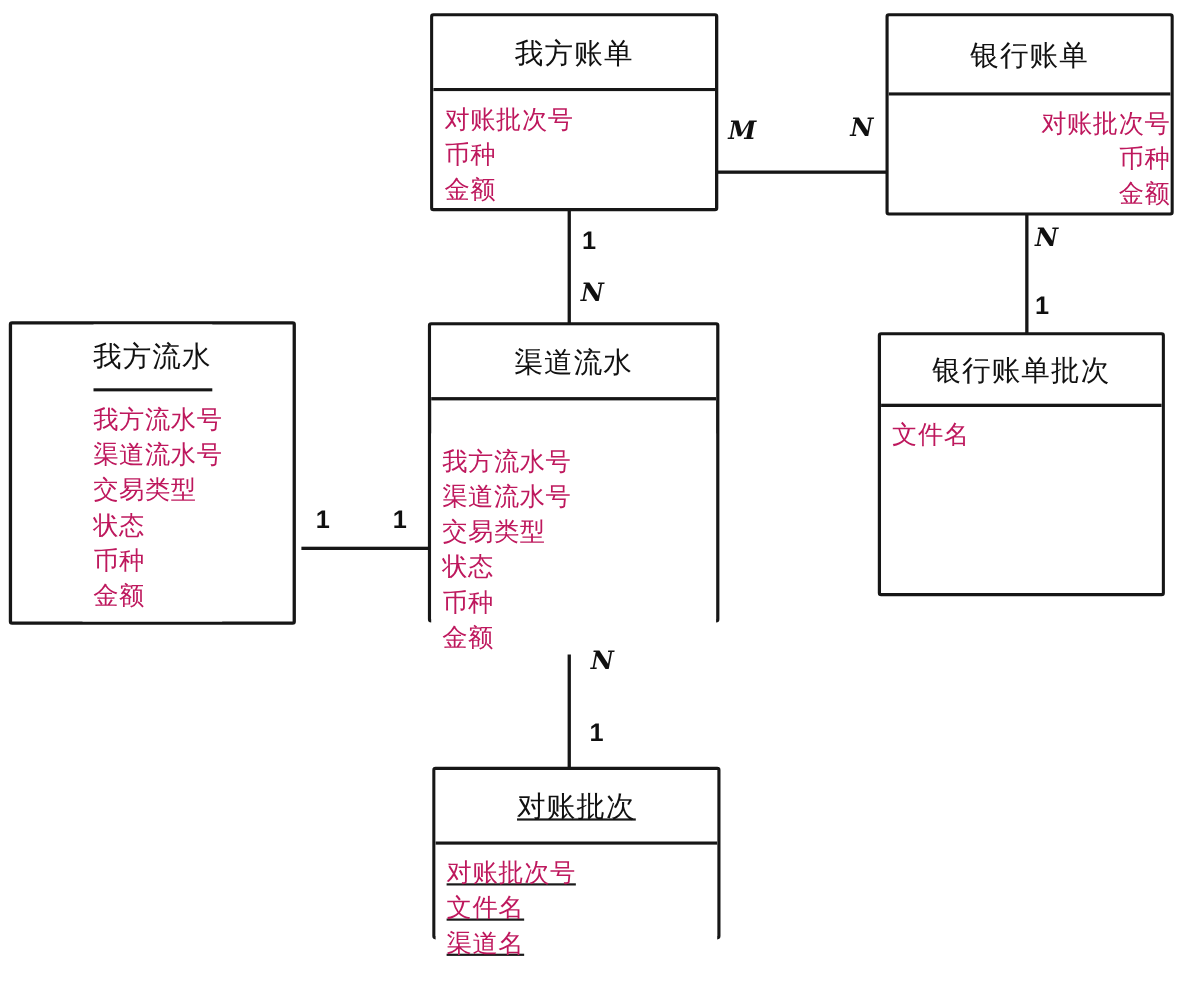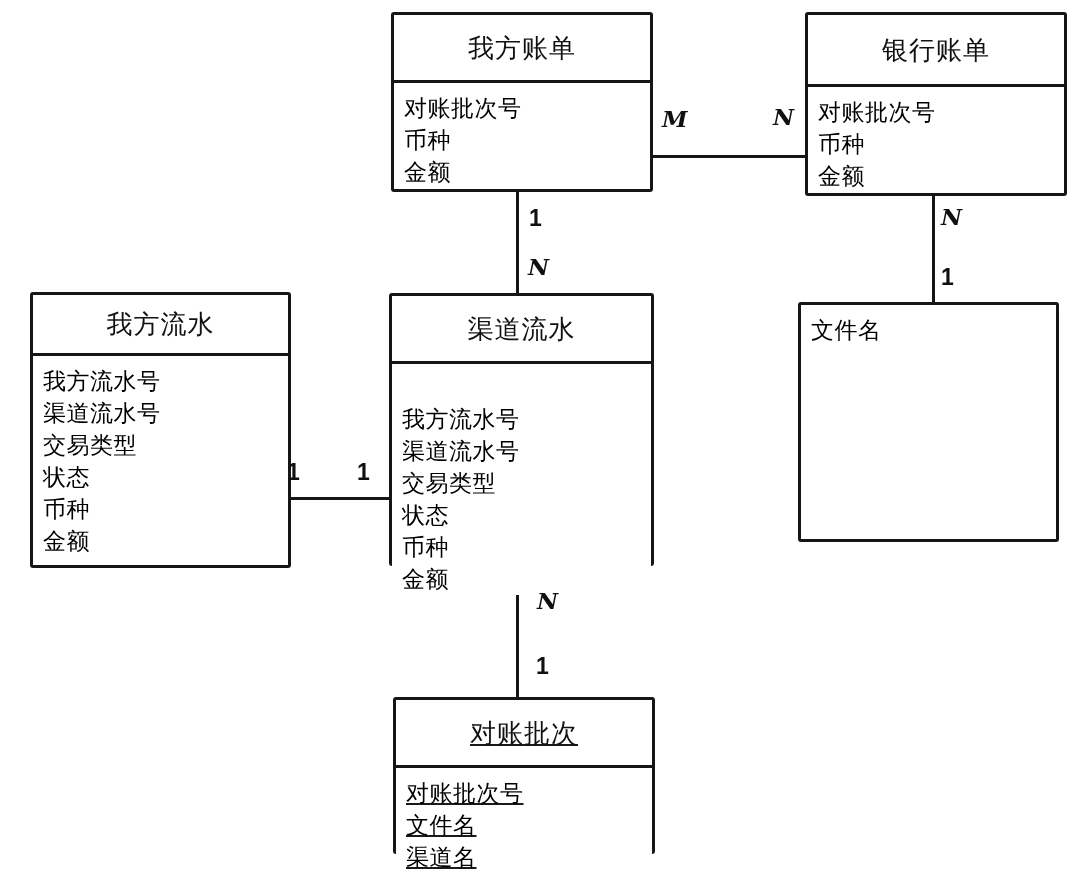--- a/index.html
+++ b/index.html
@@ -114,7 +114,7 @@
         <div class="attr">金额</div>
       </div>
     </div>
-    <div class="entity" style="left: 805px; top: 12px; width: 262px; height: 184px;">
+    <div class="entity" style="left: 805px; top: 12px; width: 262px; height: 184px; text-align: right;">
       <div class="entity-header" style="height: 72px;">
         <div class="entity-title">银行账单</div>
       </div>

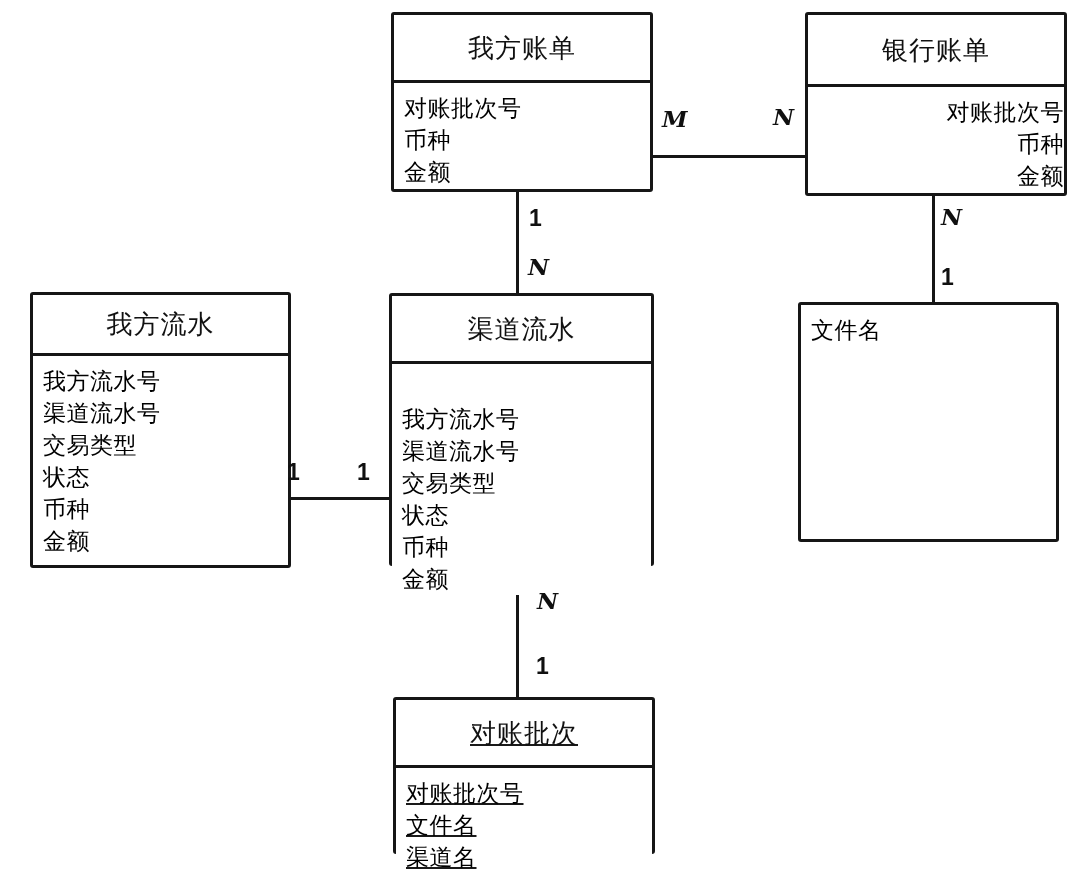--- a/index.html
+++ b/index.html
@@ -56,7 +56,7 @@
     font-size: 23px;
     line-height: 32px;
     letter-spacing: 0.5px;
-    color: #000000;
+    color: #be185d;
     white-space: nowrap;
   }
   

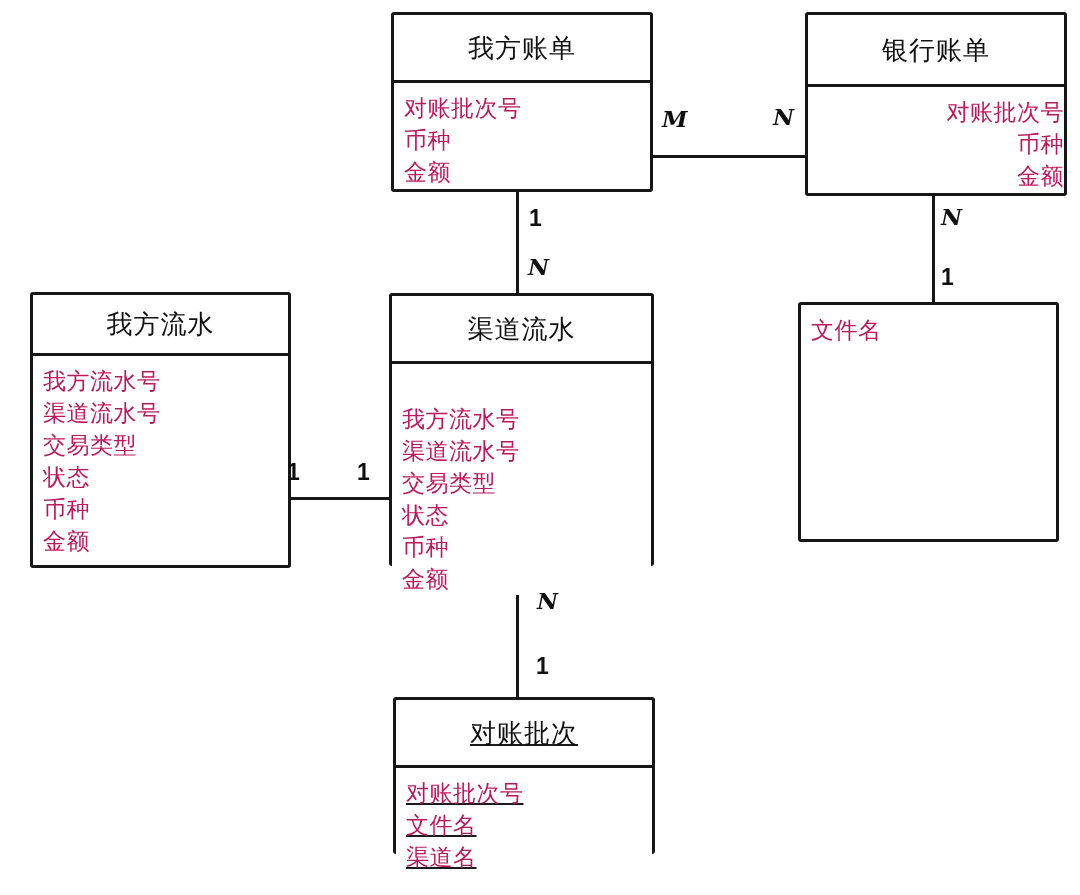--- a/index.html
+++ b/index.html
@@ -124,7 +124,7 @@
         <div class="attr">金额</div>
       </div>
     </div>
-    <div class="entity" style="left: 30px; top: 292px; width: 261px; height: 276px;">
+    <div class="entity" style="left: 8px; top: 292px; width: 261px; height: 276px; align-items: center;">
       <div class="entity-header" style="height: 61px;">
         <div class="entity-title">我方流水</div>
       </div>

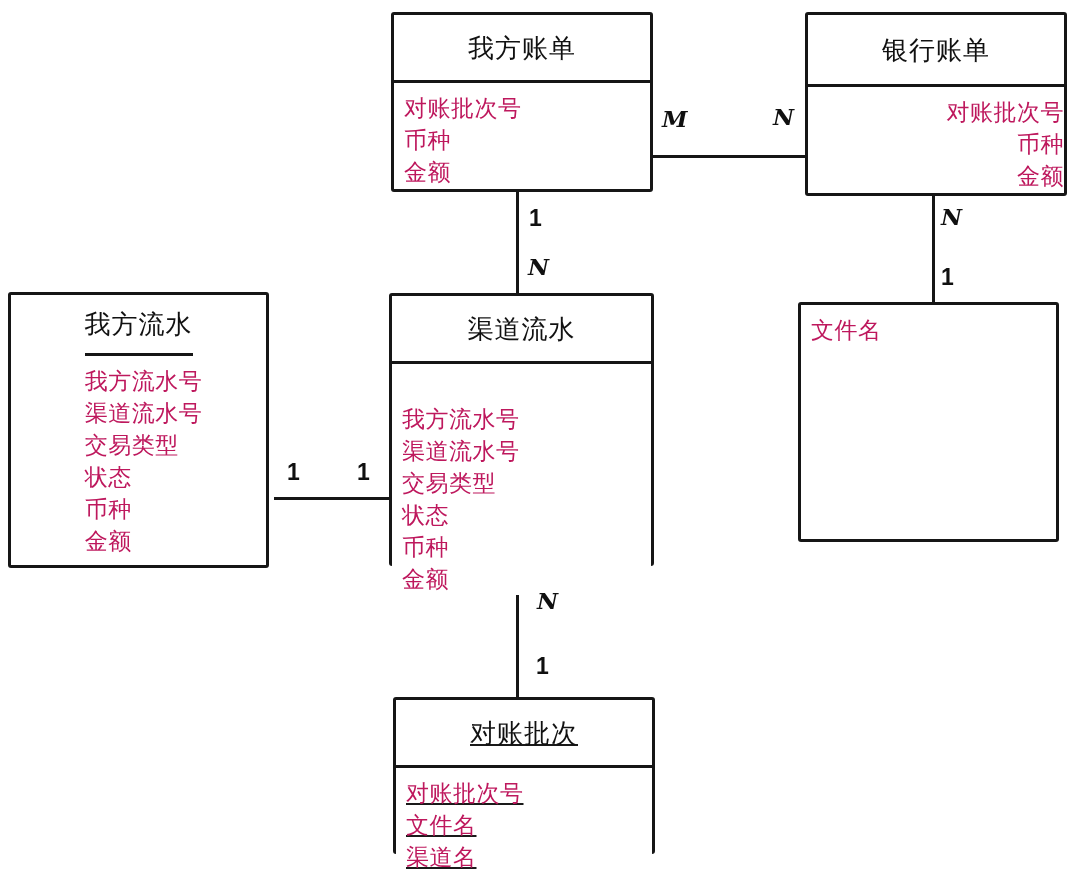--- a/index.html
+++ b/index.html
@@ -151,6 +151,9 @@
       </div>
     </div>
     <div class="entity" style="left: 798px; top: 302px; width: 261px; height: 240px;">
+      <div class="entity-header" style="height: 65px;">
+        <div class="entity-title">银行账单批次</div>
+      </div>
       <div class="entity-body">
         <div class="attr">文件名</div>
       </div>

